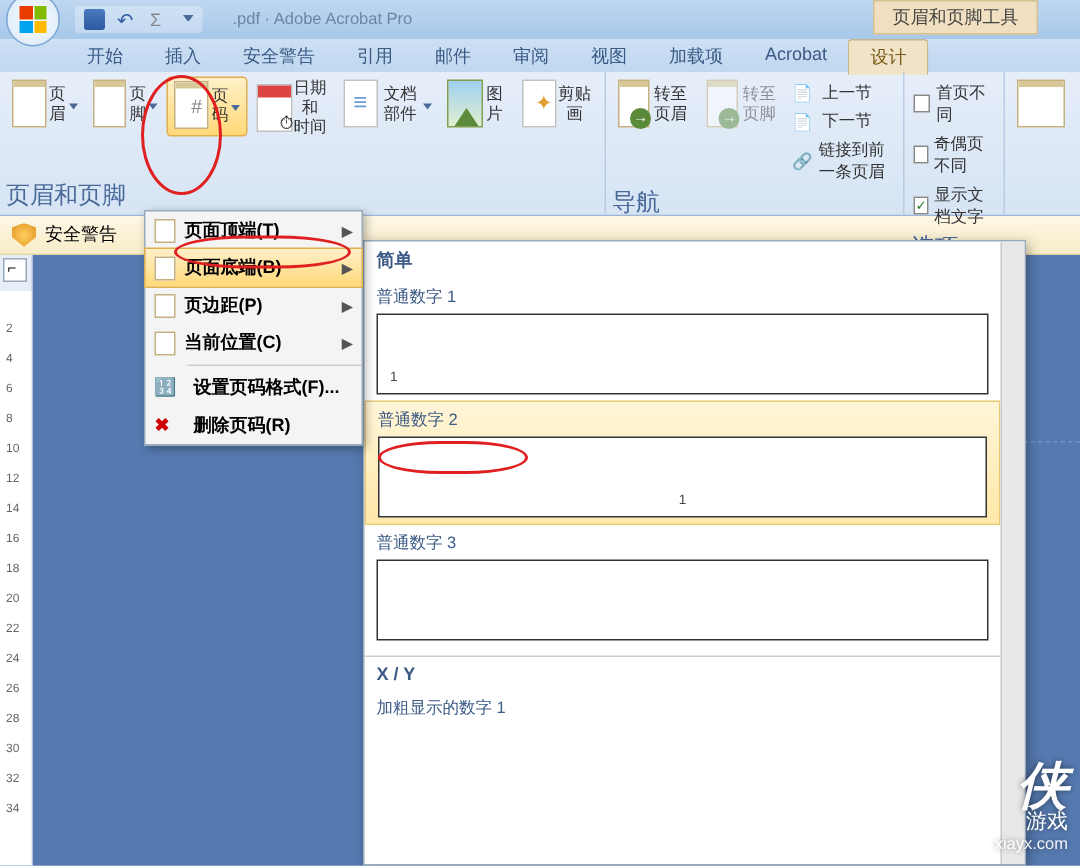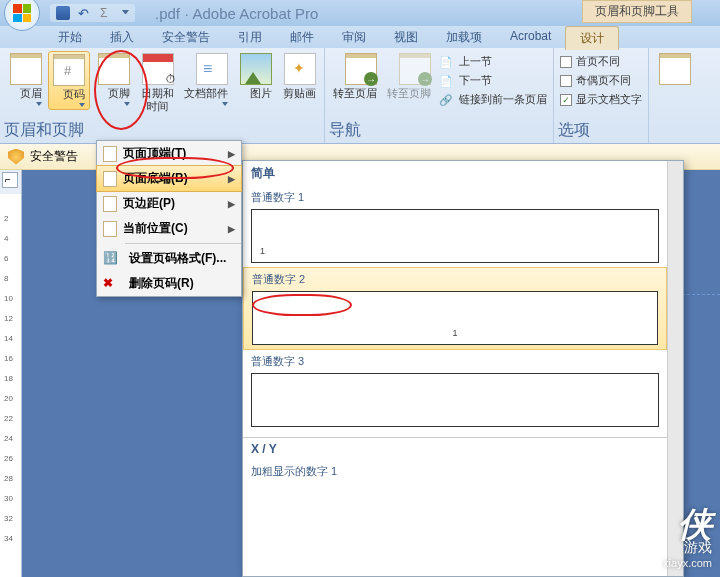--- a/index.html
+++ b/index.html
@@ -16,7 +16,7 @@
 .undo-ic::before { content: "↶"; color: #2e5a9e; font-size: 13px; }
 .sigma-ic::before { content: "Σ"; color: #888; font-size: 12px; }
 .qat-dd { width: 7px; height: 7px; border-left: 3px solid transparent; border-right: 3px solid transparent; border-top: 4px solid #4a6a9a; }
-.title-text { margin-left: 20px; color: #6a85a8; font-size: 15px; text-align: center; }
+.title-text { margin-left: 20px; color: #6a85a8; font-size: 11px; text-align: center; }
 .context-tab { position: absolute; right: 28px; top: 0; background: #f0dfc0; border: 1px solid #d4c090; padding: 2px 12px; font-size: 12px; color: #444; }
 
 

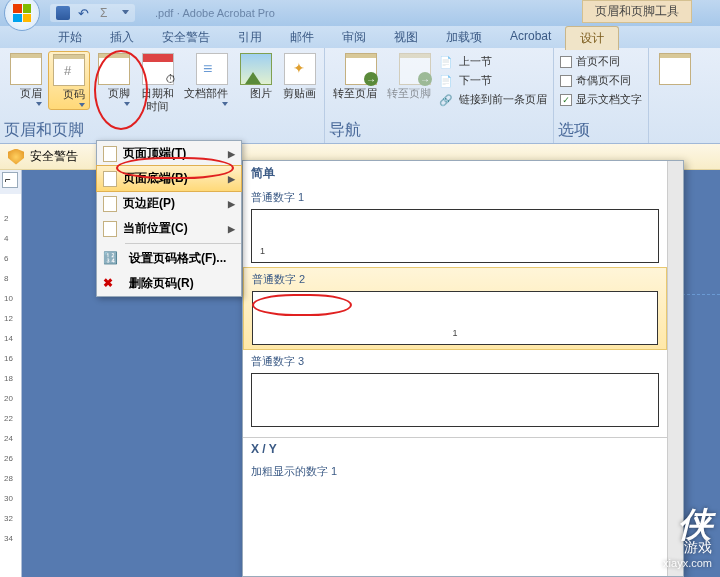--- a/index.html
+++ b/index.html
@@ -29,7 +29,7 @@
 .group { border-right: 1px solid #b9cce4; display: flex; flex-direction: column; padding: 3px 4px 0; }
 .group-items { display: flex; flex: 1; align-items: flex-start; gap: 2px; }
 .group-label { text-align: left; font-size: 16px; color: #4a6a9a; padding: 2px 0; }
-.rbn-btn { display: flex; flex-direction: column; align-items: flex-end; padding: 2px 4px; border-radius: 3px; min-width: 42px; cursor: pointer; }
+.rbn-btn { display: flex; flex-direction: row; align-items: center; padding: 2px 4px; border-radius: 3px; min-width: 42px; cursor: pointer; }
 .rbn-btn.highlighted { background: linear-gradient(#fff0c8,#ffd978); border: 1px solid #e0b050; }
 .rbn-ic { width: 32px; height: 32px; margin-bottom: 2px; position: relative; }
 .rbn-lbl { font-size: 11px; color: #333; text-align: center; line-height: 13px; }

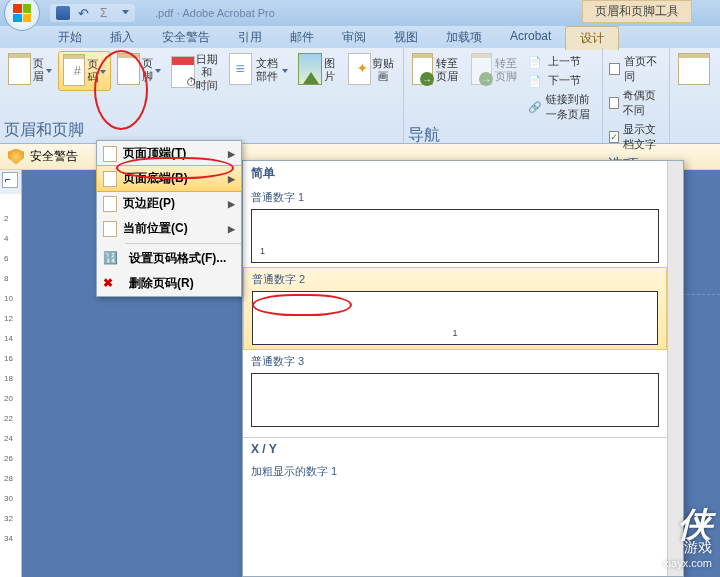--- a/index.html
+++ b/index.html
@@ -145,14 +145,14 @@
           <div class="rbn-lbl">页眉</div>
           <div class="rbn-dd"></div>
         </div>
+      <div class="rbn-btn">
+          <div class="rbn-ic page-ic"></div>
+          <div class="rbn-lbl">页脚</div>
+          <div class="rbn-dd"></div>
+        </div>
       <div class="rbn-btn highlighted">
           <div class="rbn-ic page-ic hash"></div>
           <div class="rbn-lbl">页码</div>
-          <div class="rbn-dd"></div>
-        </div>
-      <div class="rbn-btn">
-          <div class="rbn-ic page-ic"></div>
-          <div class="rbn-lbl">页脚</div>
           <div class="rbn-dd"></div>
         </div>
       <div class="rbn-btn">

